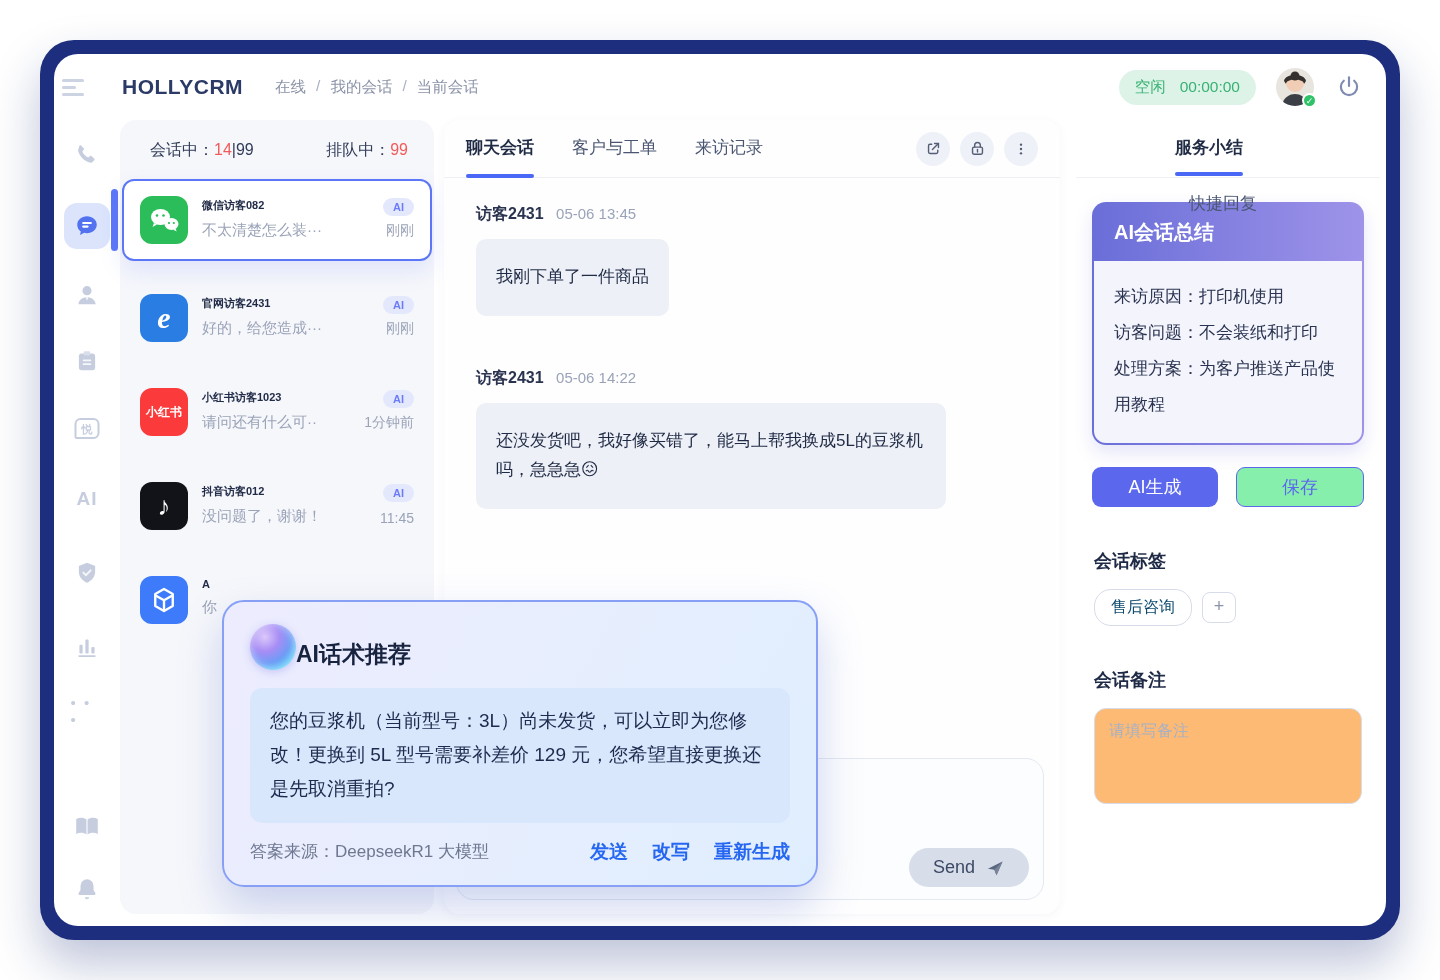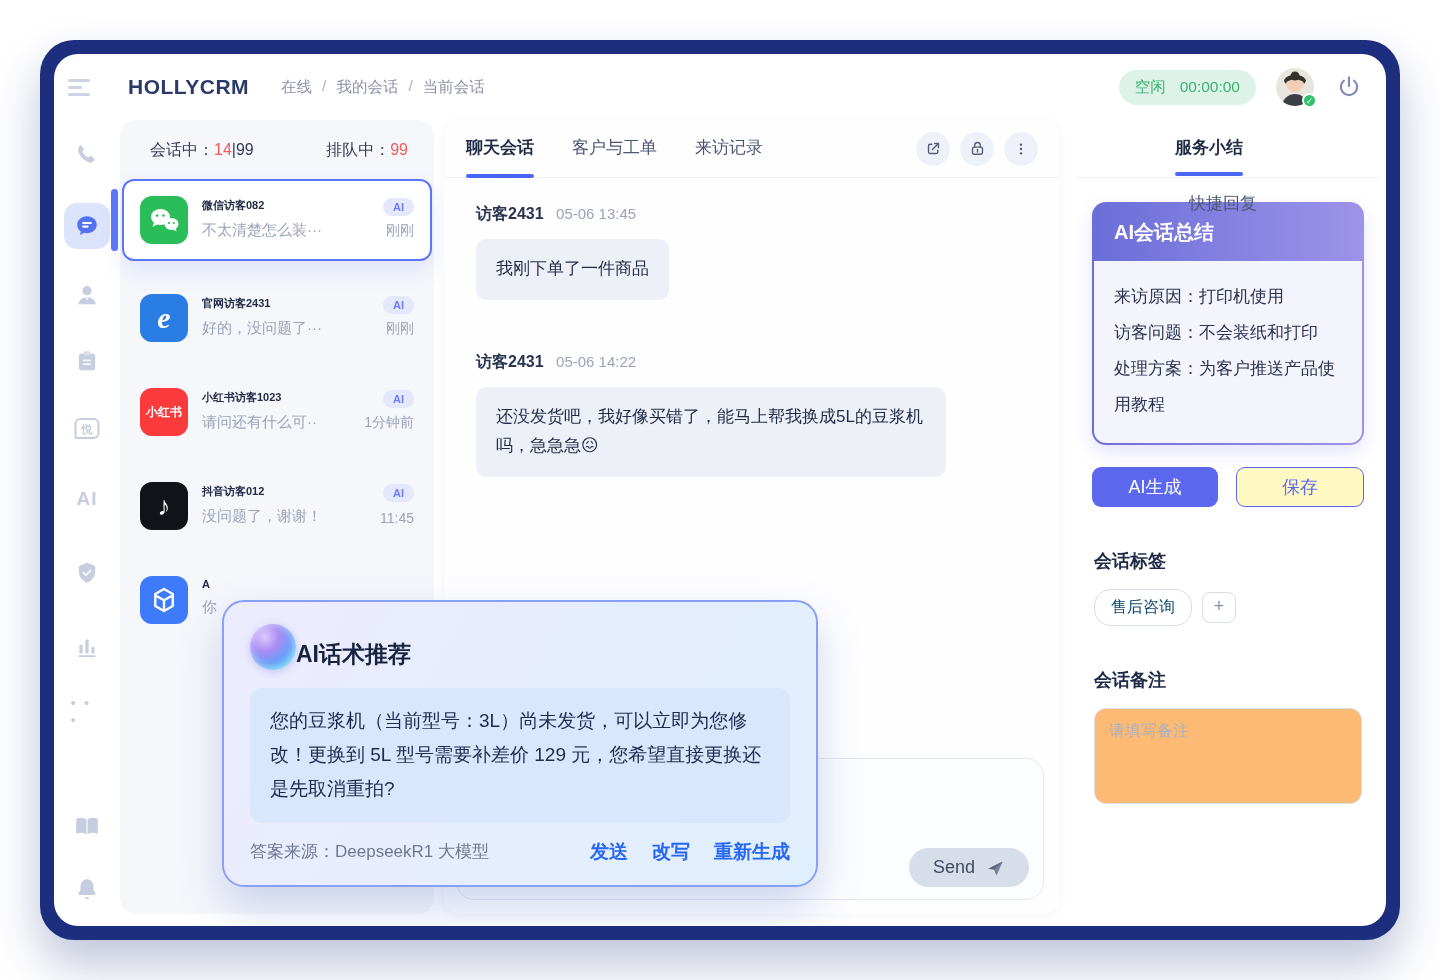--- a/index.html
+++ b/index.html
@@ -19,7 +19,7 @@
     background:#ffffff; border-radius:24px; overflow:hidden;
   }
   
-  .topbar { position:absolute; left:0; top:0; right:0; height:66px; display:flex; align-items:center; padding:0 24px 0 6px; }
+  .topbar { position:absolute; left:0; top:0; right:0; height:66px; display:flex; align-items:center; padding:0 24px 0 0; }
   .hamburger { width:24px; margin-left:8px; cursor:pointer; }
   .hamburger i { display:block; height:3px; border-radius:2px; background:#ccd3e3; margin:4px 0; }
   .hamburger i:nth-child(1){ width:22px; } .hamburger i:nth-child(2){ width:14px; } .hamburger i:nth-child(3){ width:22px; }

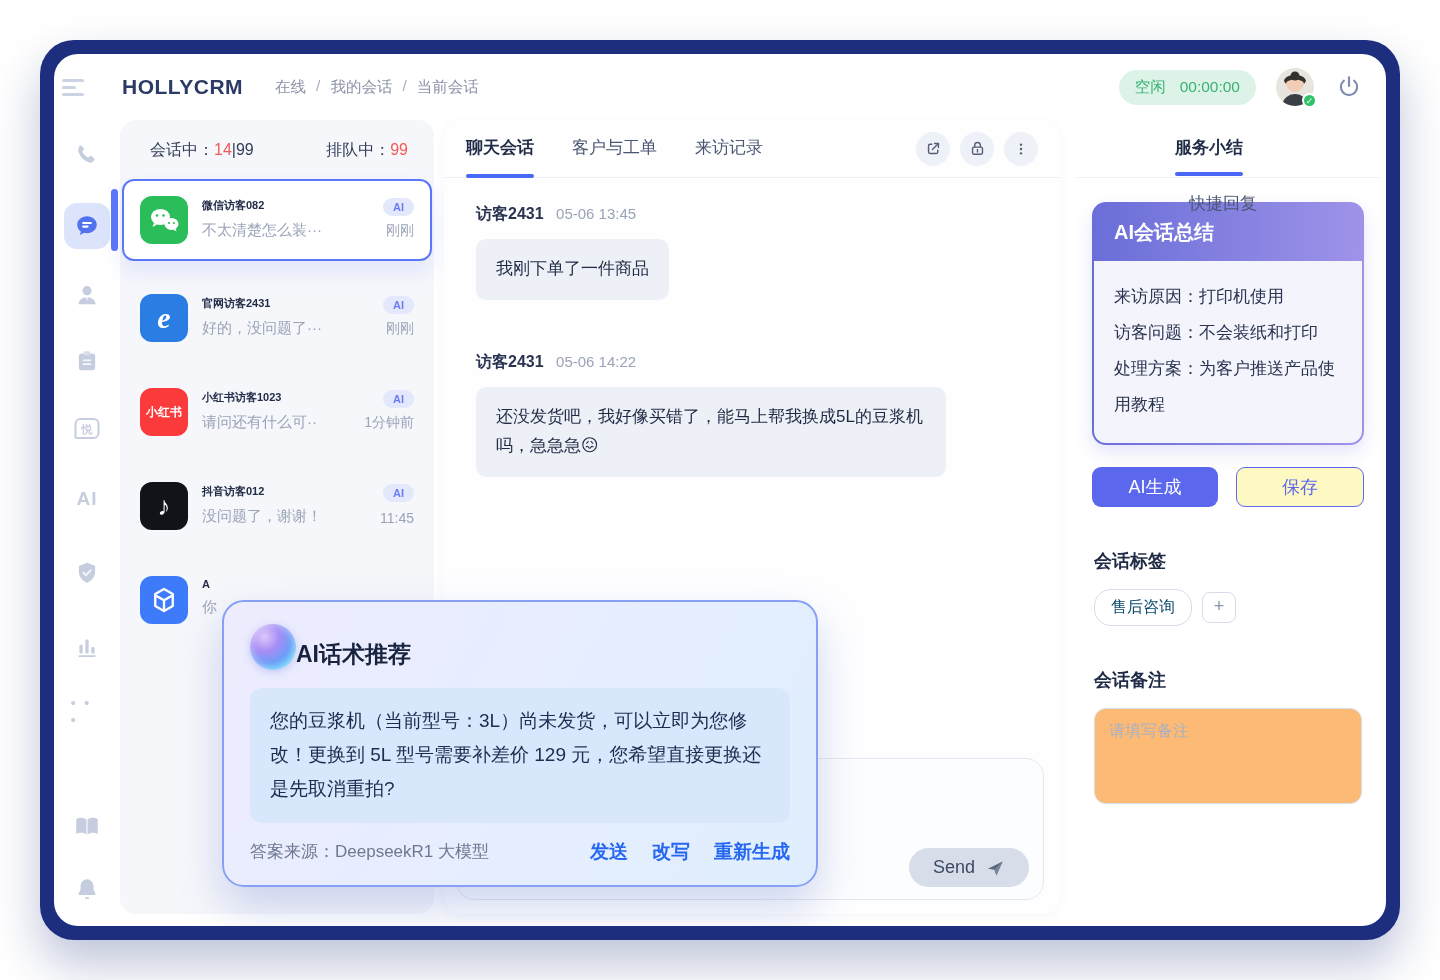--- a/index.html
+++ b/index.html
@@ -77,7 +77,7 @@
   .mhead { font-size:16px; }
   .mname { font-weight:bold; color:#2a3350; }
   .mtime { color:#9aa3b8; margin-left:8px; font-size:15px; }
-  .mbubble { display:inline-block; background:#eef0f7; border-radius:10px; padding:16px 20px; font-size:17px; color:#1f2a44;
+  .mbubble { display:inline-block; background:#eef0f7; border-radius:10px; padding:24px 20px; font-size:17px; color:#1f2a44;
     margin-top:14px; line-height:1.7; max-width:470px; }
   .mgroup + .mgroup { margin-top:52px; }
   .composer { position:absolute; left:12px; right:16px; bottom:14px; height:142px; background:#fcfdfe;

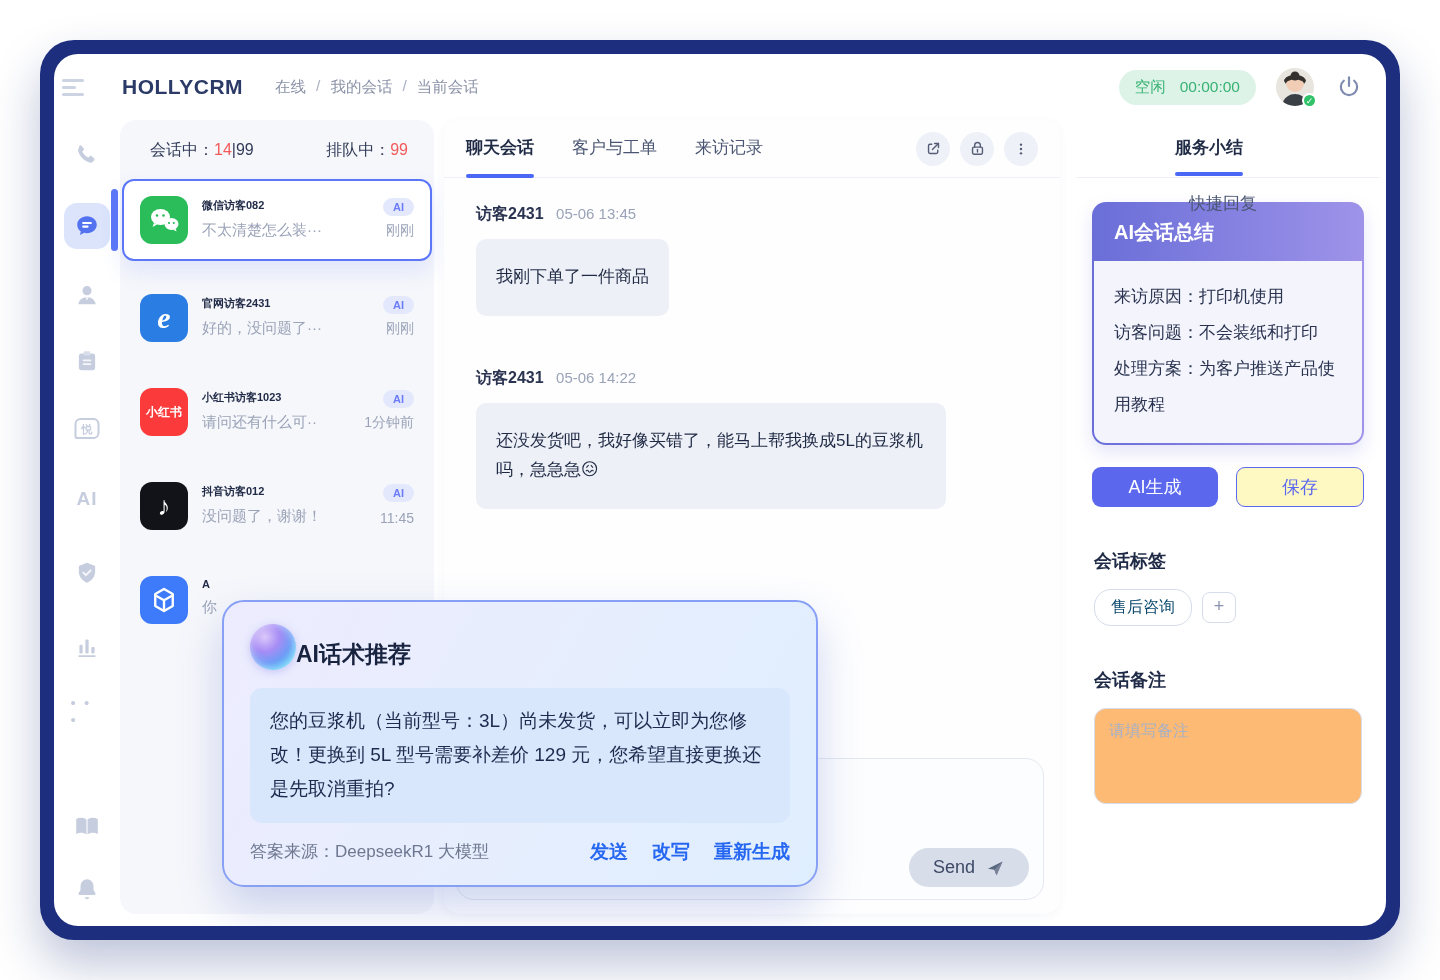--- a/index.html
+++ b/index.html
@@ -267,7 +267,7 @@
           <div class="cicon web">e</div>
           <div class="cbody">
             <div class="cname">官网访客2431</div>
-            <div class="cprev">好的，没问题了···</div>
+            <div class="cprev">好的，给您造成···</div>
           </div>
           <div class="cright">
             <span class="ai-badge">AI</span>

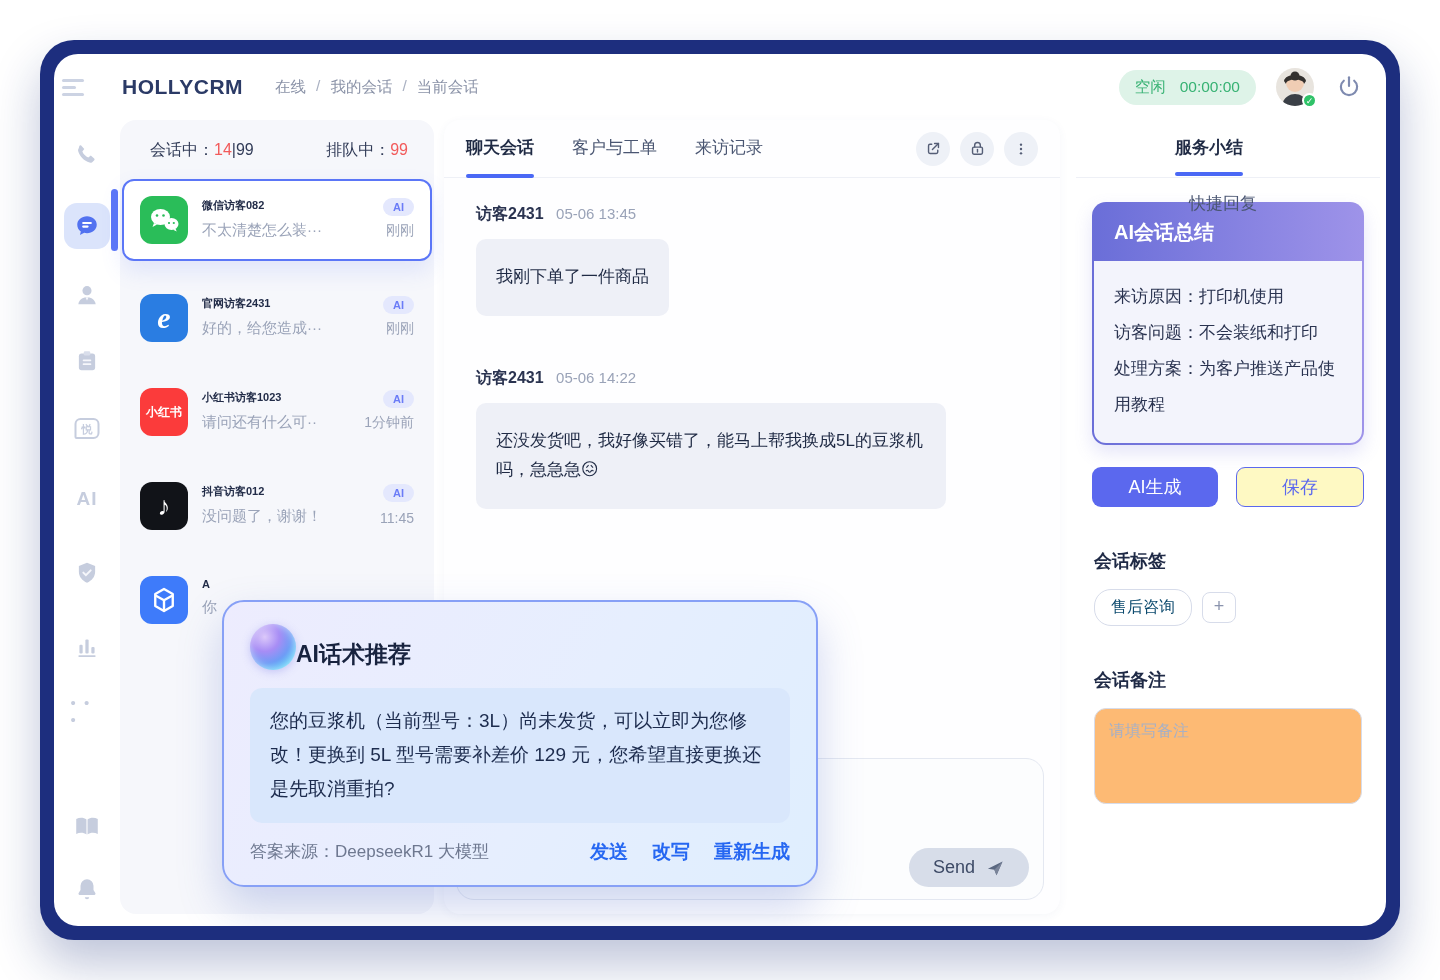--- a/index.html
+++ b/index.html
@@ -95,7 +95,7 @@
   .sum-btns { display:flex; gap:18px; margin:22px 16px 0 16px; }
   .btn-generate { flex:1; height:40px; border:none; background:#5b68ee; color:#fff; font-size:18px; border-radius:9px; cursor:pointer;
     font-family:inherit; }
-  .btn-save { flex:1; height:40px; background:#fef9c3; border:1.5px solid #5b68ee; color:#5b68ee; font-size:18px; border-radius:9px; cursor:pointer;
+  .btn-save { flex:1; height:40px; background:#86efac; border:1.5px solid #5b68ee; color:#5b68ee; font-size:18px; border-radius:9px; cursor:pointer;
     font-family:inherit; }
   .sec-title { margin:42px 18px 0; font-size:18px; font-weight:bold; color:#1f2a46; }
   .tag-row { display:flex; gap:10px; margin:16px 18px 0; align-items:center; }

